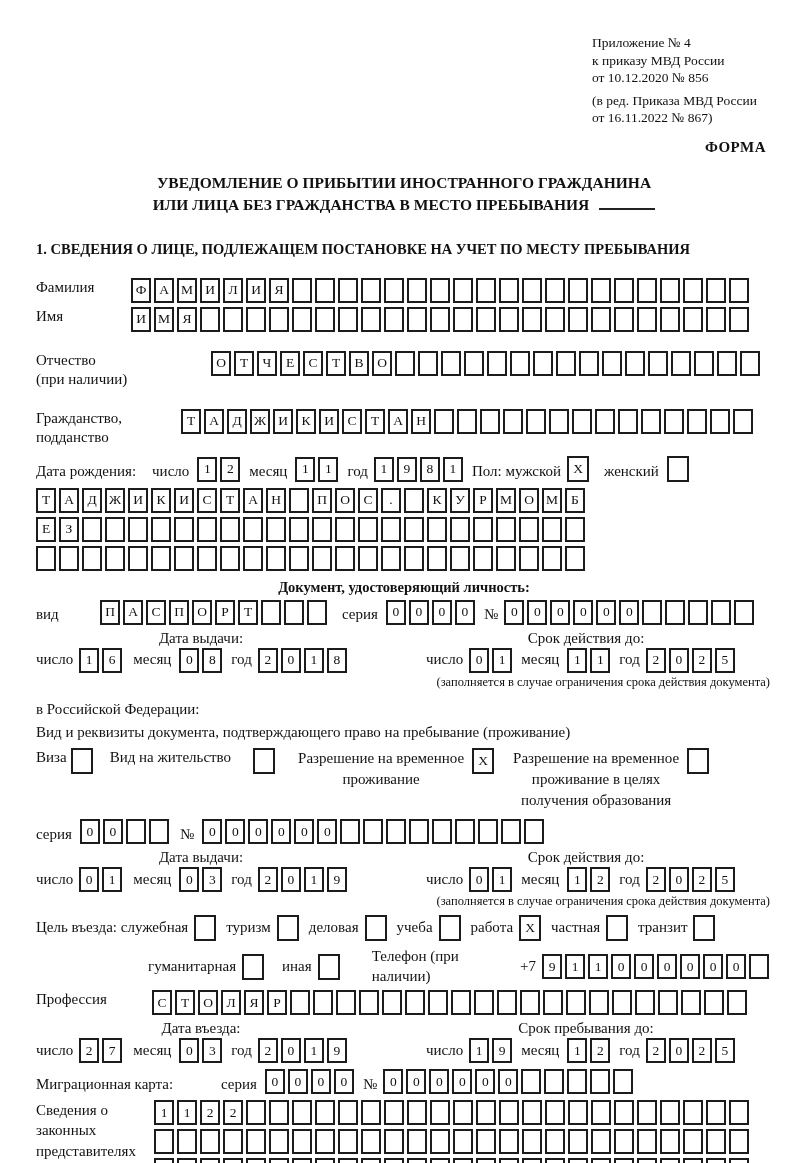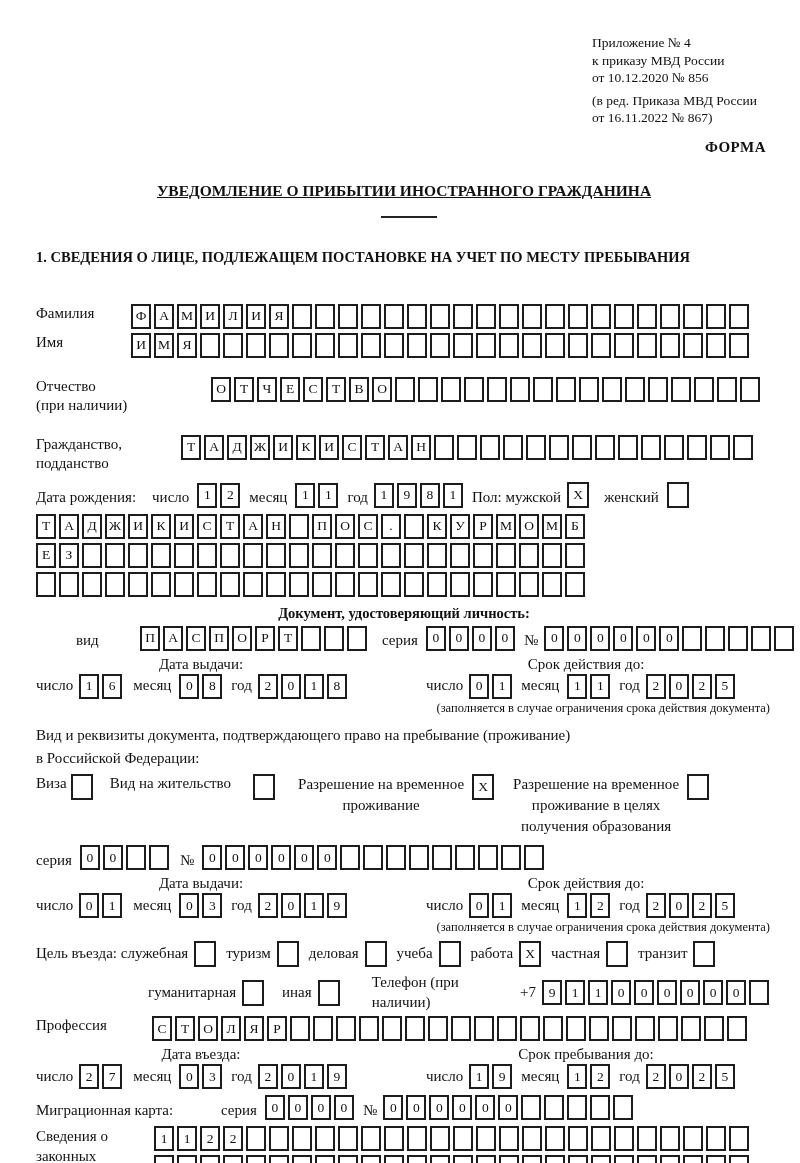--- a/index.html
+++ b/index.html
@@ -12,7 +12,7 @@
   .annex .gap{margin-top:5px;}
   .forma{text-align:right;font-weight:bold;font-size:15px;margin-top:12px;padding-right:6px;letter-spacing:.5px;}
 
-  .title{text-align:center;font-weight:bold;font-size:15.5px;line-height:1.45;margin-top:24px;text-decoration:underline;}
+  .title{text-align:center;font-weight:bold;font-size:15.5px;line-height:1.45;margin-top:16px;}
   .title-underline{display:inline-block;width:56px;border-bottom:2px solid #222;height:12px;margin-left:10px;}
   .sec-head{font-weight:bold;font-size:14.5px;margin-top:24px;}
 

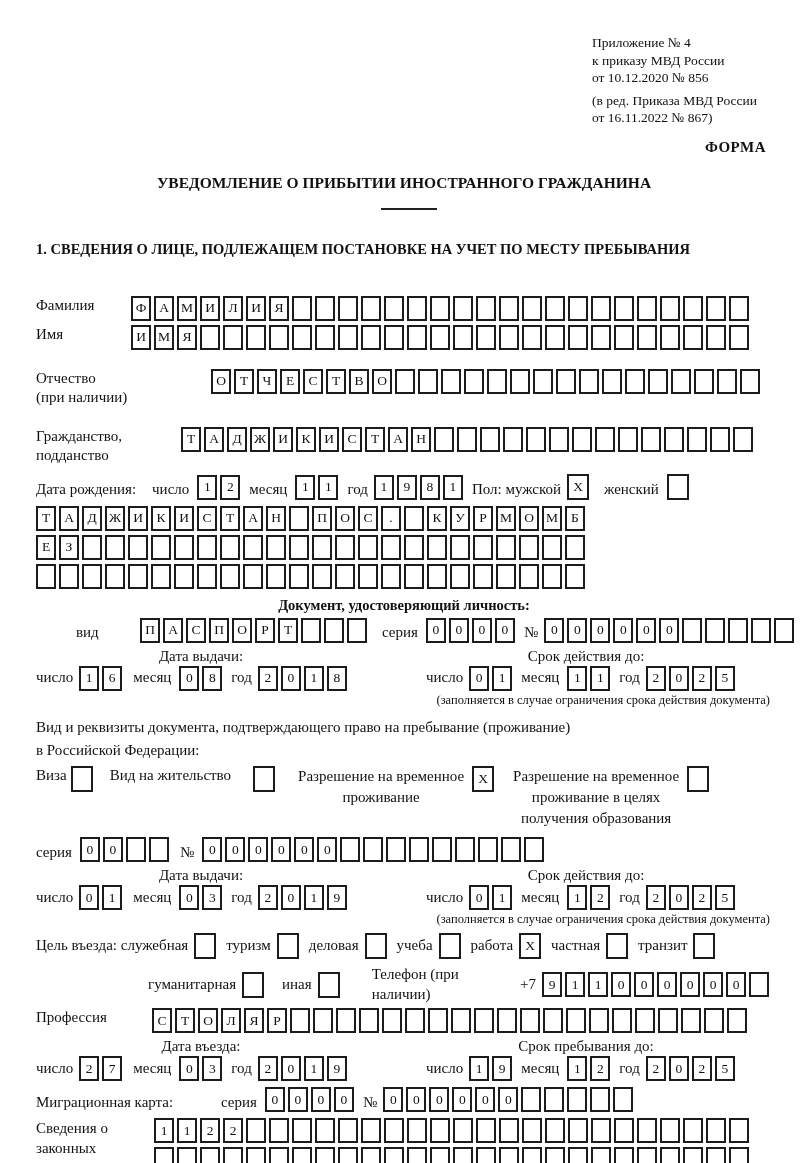--- a/index.html
+++ b/index.html
@@ -68,7 +68,7 @@
 
   <div class="title">
     <div>УВЕДОМЛЕНИЕ О ПРИБЫТИИ ИНОСТРАННОГО ГРАЖДАНИНА</div>
-    <div><span class="title-underline"></span></div>
+    <div><span>ИЛИ ЛИЦА БЕЗ ГРАЖДАНСТВА В МЕСТО ПРЕБЫВАНИЯ</span><span class="title-underline"></span></div>
   </div>
 
   <div class="sec-head">1. СВЕДЕНИЯ О ЛИЦЕ, ПОДЛЕЖАЩЕМ ПОСТАНОВКЕ НА УЧЕТ ПО МЕСТУ ПРЕБЫВАНИЯ</div>

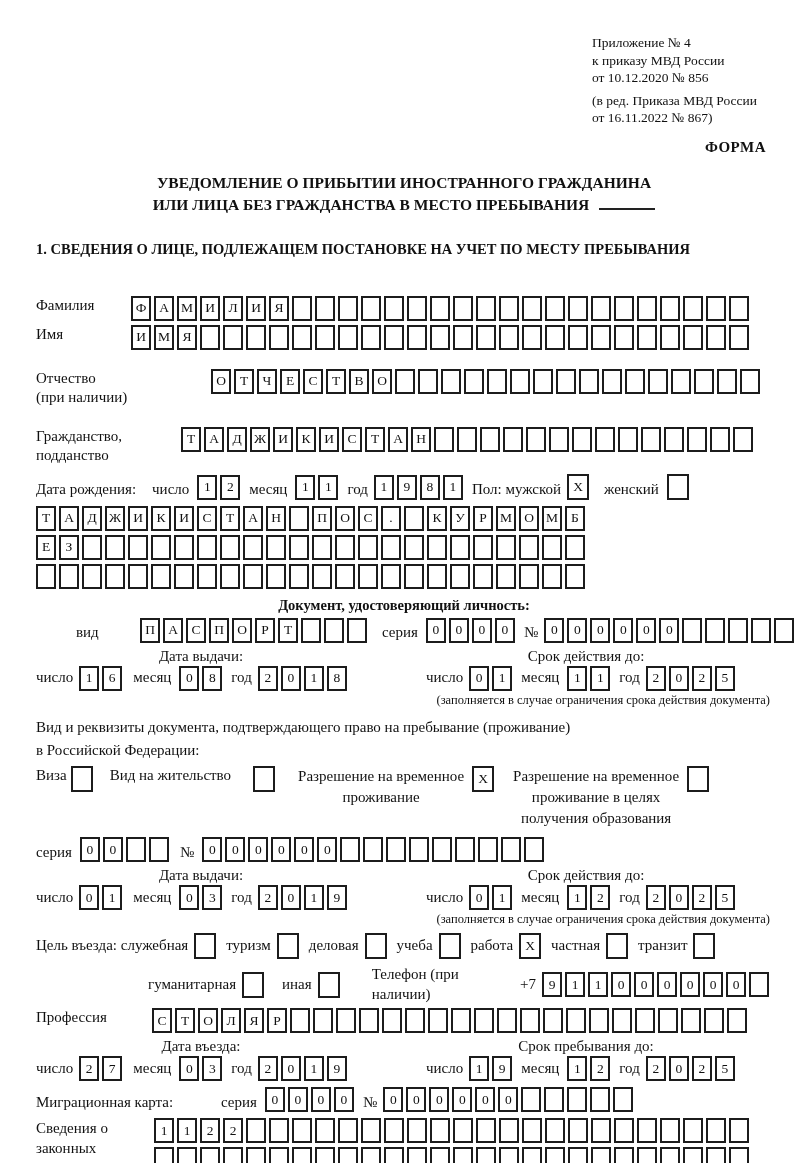--- a/index.html
+++ b/index.html
@@ -22,7 +22,7 @@
   .cbox{flex:none;box-sizing:border-box;width:20px;height:25px;margin-right:3px;border:2px solid #1c1c1c;
         display:inline-flex;align-items:center;justify-content:center;font-size:13.5px;line-height:1;background:#fff;}
   .big .cbox{width:22px;height:26px;}
-  .mt3{margin-top:19px;} .mt4{margin-top:4px;} .mt6{margin-top:6px;} .mt8{margin-top:8px;} .mt28{margin-top:38px;}
+  .mt3{margin-top:19px;} .mt4{margin-top:4px;} .mt6{margin-top:6px;} .mt8{margin-top:8px;} .mt28{margin-top:20px;}
   .w95{width:95px;flex:none;} .w175{width:175px;flex:none;} .w145{width:145px;flex:none;} .w170{width:170px;flex:none;}
   .stack .boxes{margin-bottom:4px;}
 

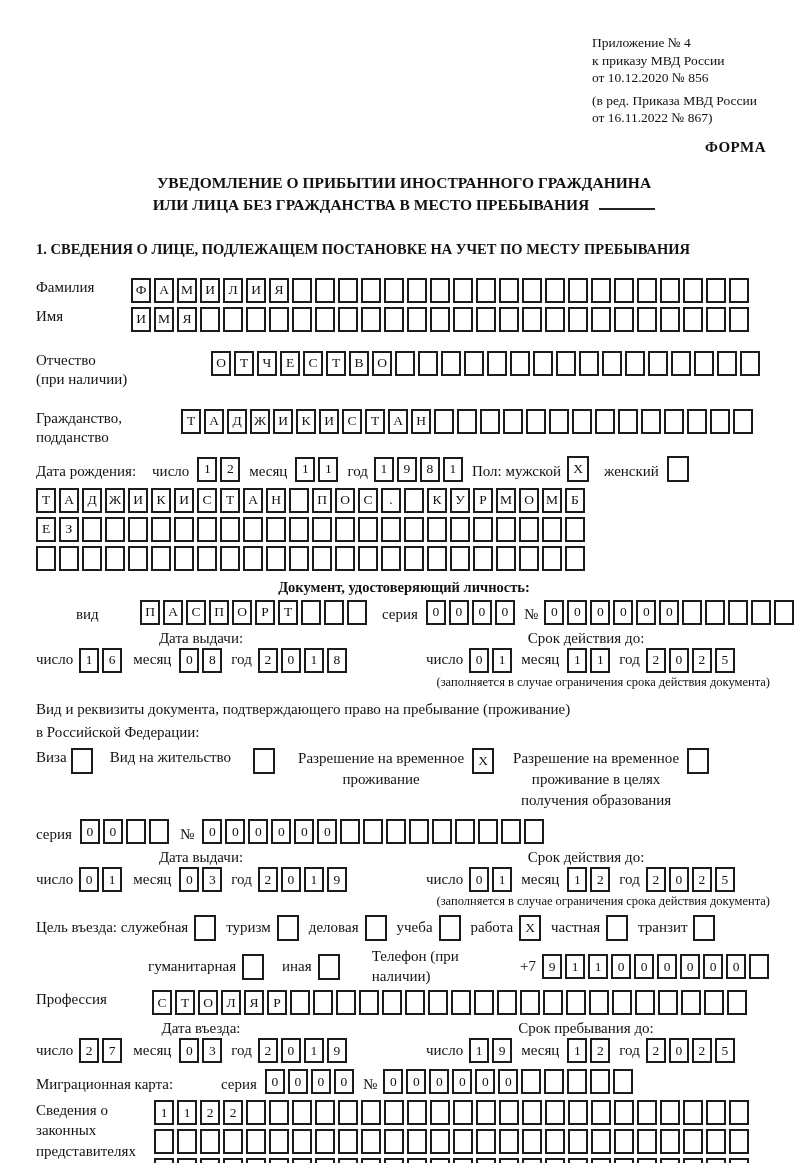--- a/index.html
+++ b/index.html
@@ -320,7 +320,7 @@
 
   <div class="doc-head">Документ, удостоверяющий личность:</div>
   <div class="frow mt4 inl">
-    <span class="lab" style="width:64px;flex:none;margin-left:40px;">вид</span>
+    <span class="lab" style="width:64px;flex:none;">вид</span>
     <div class="boxes">
         <span class="cbox">П</span>
         <span class="cbox">А</span>

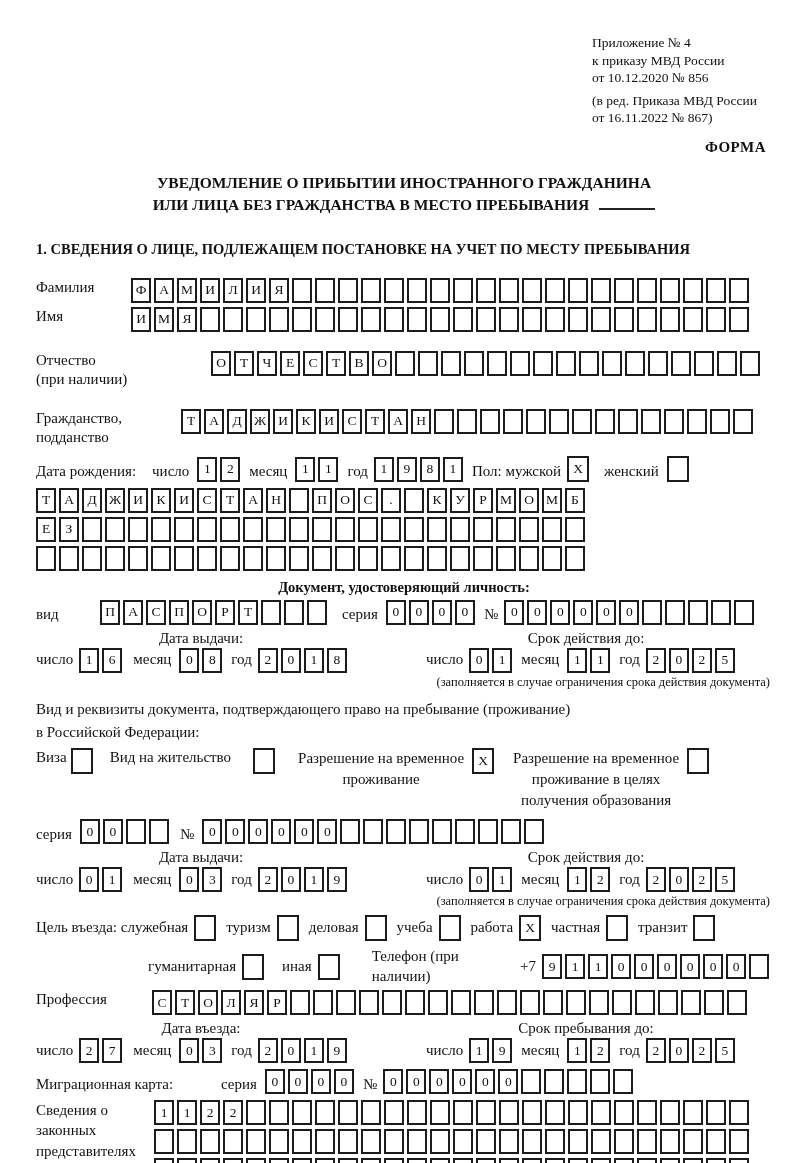--- a/index.html
+++ b/index.html
@@ -405,8 +405,8 @@
   </div>
 
   <div class="paratext">
+    <div>в Российской Федерации:</div>
     <div>Вид и реквизиты документа, подтверждающего право на пребывание (проживание)</div>
-    <div>в Российской Федерации:</div>
   </div>
 
   <div class="permit-row">

